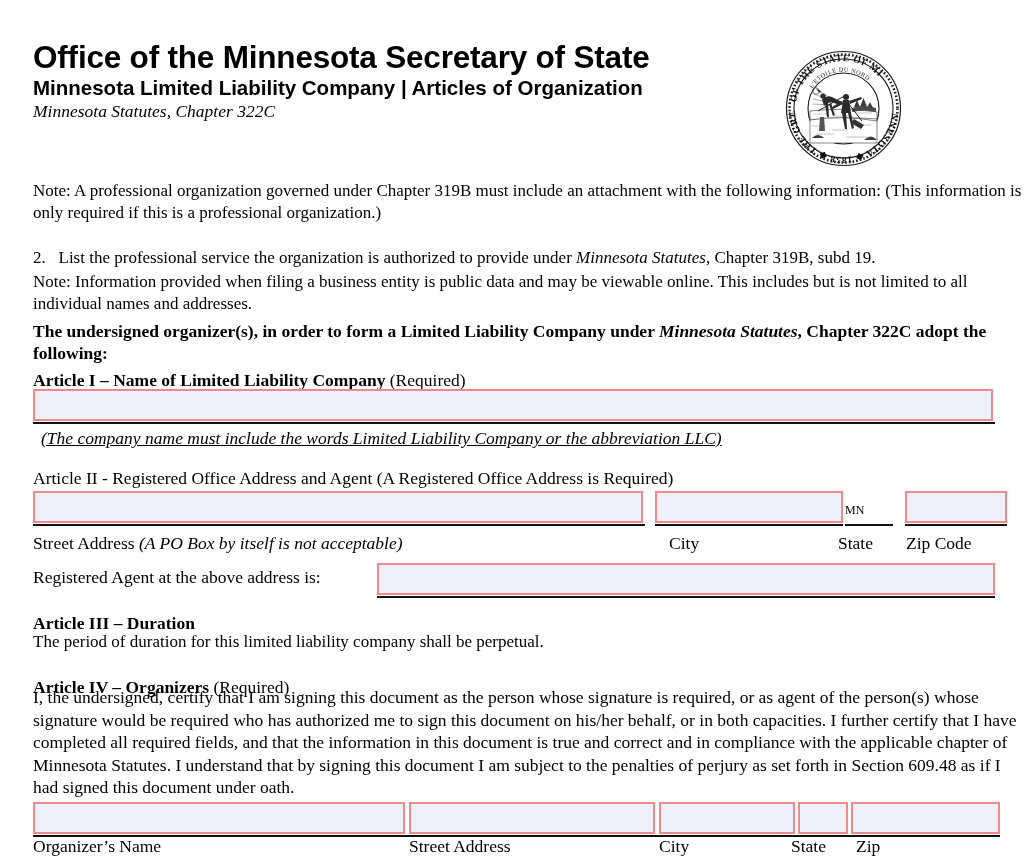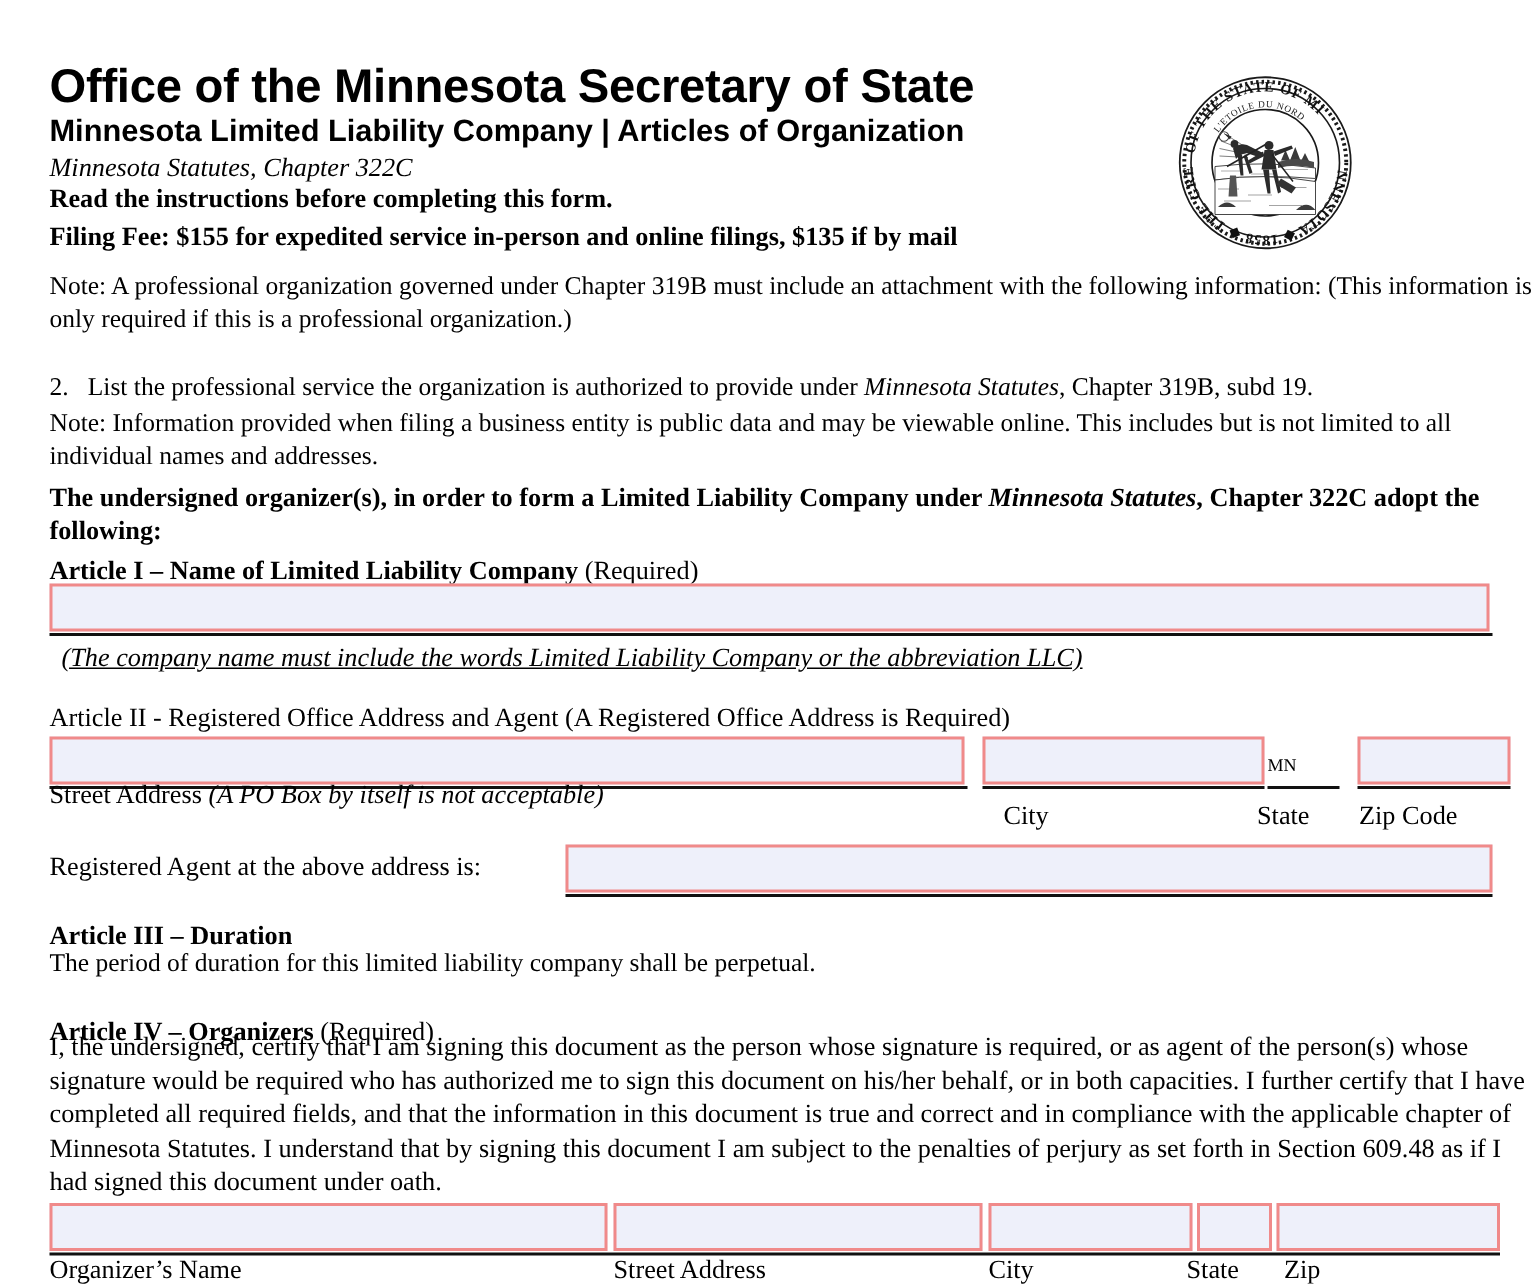--- a/index.html
+++ b/index.html
@@ -278,7 +278,6 @@
     </svg>
   </div>
 
-  <div class="lead-line lead-1">Read the instructions before completing this form.</div>
   <div class="lead-line lead-2">Filing Fee: $155 for expedited service in-person and online filings, $135 if by mail</div>
 
   <div class="para note1">Note:  A professional organization governed under Chapter 319B must include an attachment with the following information: (This information is only required if this is a professional organization.)</div>

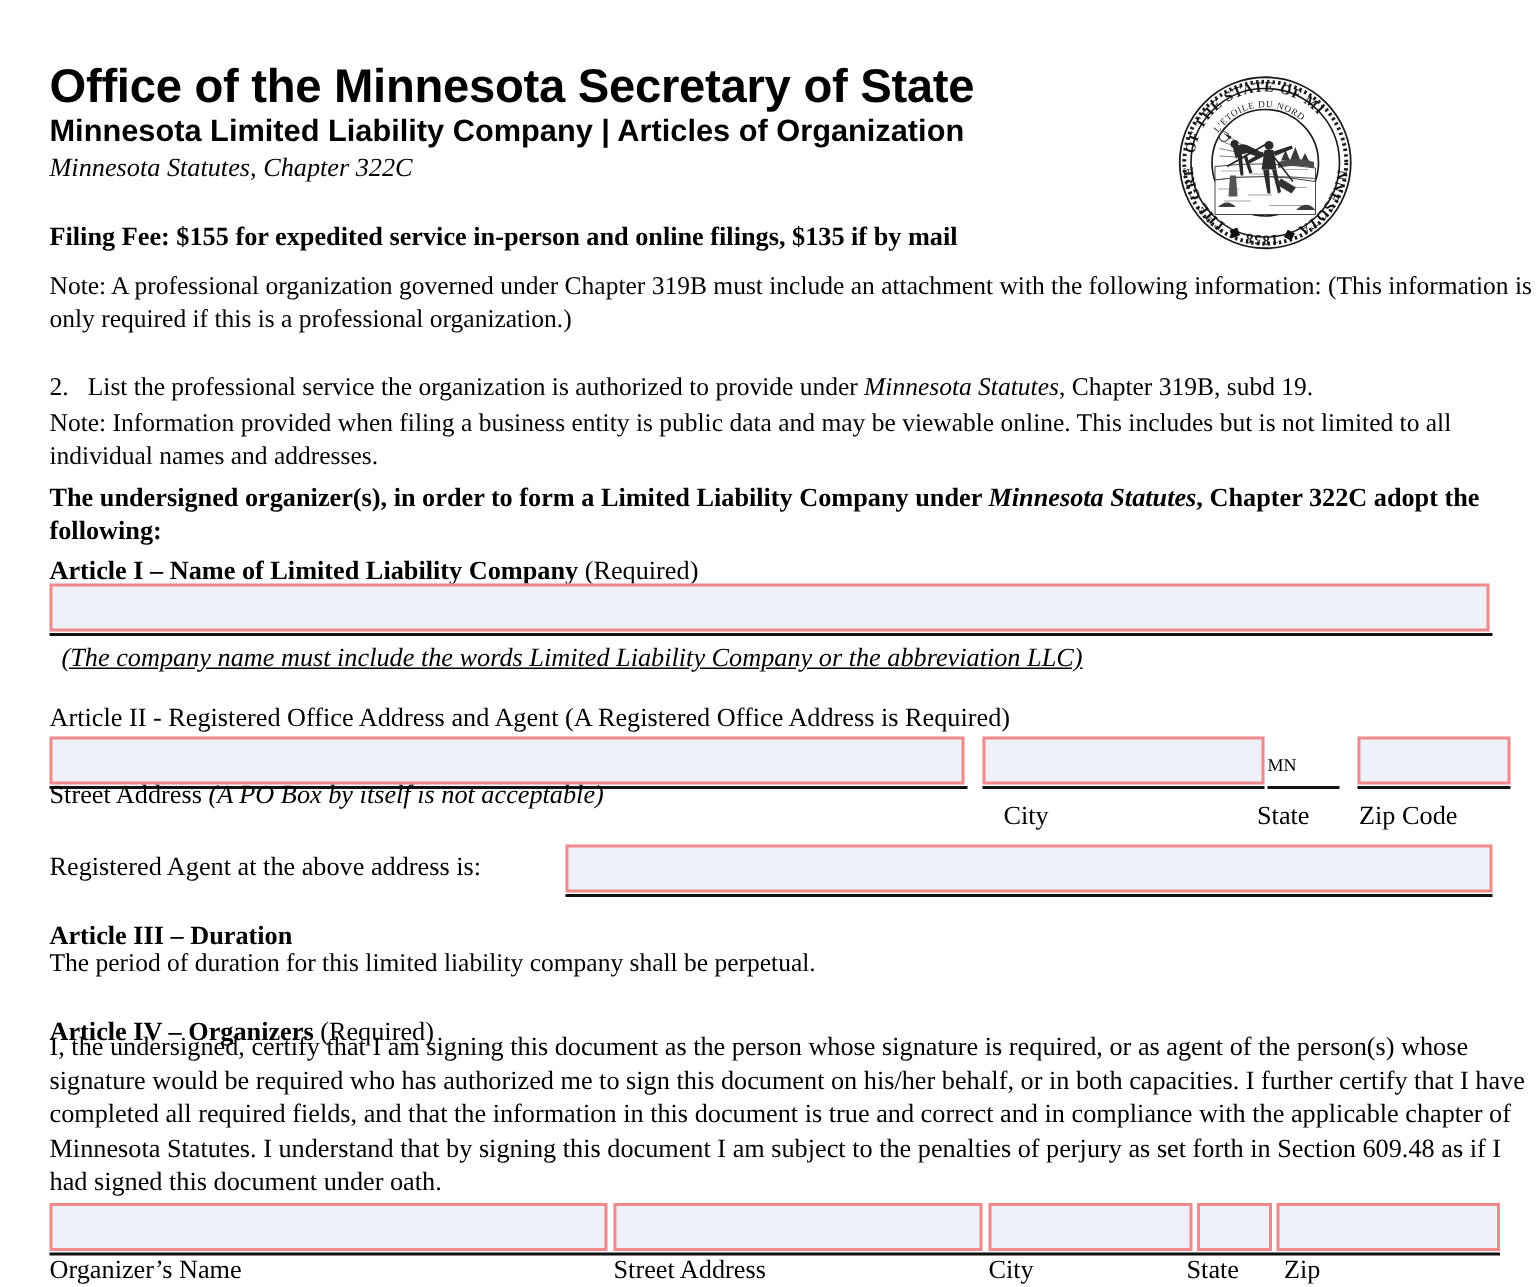--- a/index.html
+++ b/index.html
@@ -278,7 +278,6 @@
     </svg>
   </div>
 
-  <div class="lead-line lead-2">Filing Fee: $155 for expedited service in-person and online filings, $135 if by mail</div>
 
   <div class="para note1">Note:  A professional organization governed under Chapter 319B must include an attachment with the following information: (This information is only required if this is a professional organization.)</div>
 

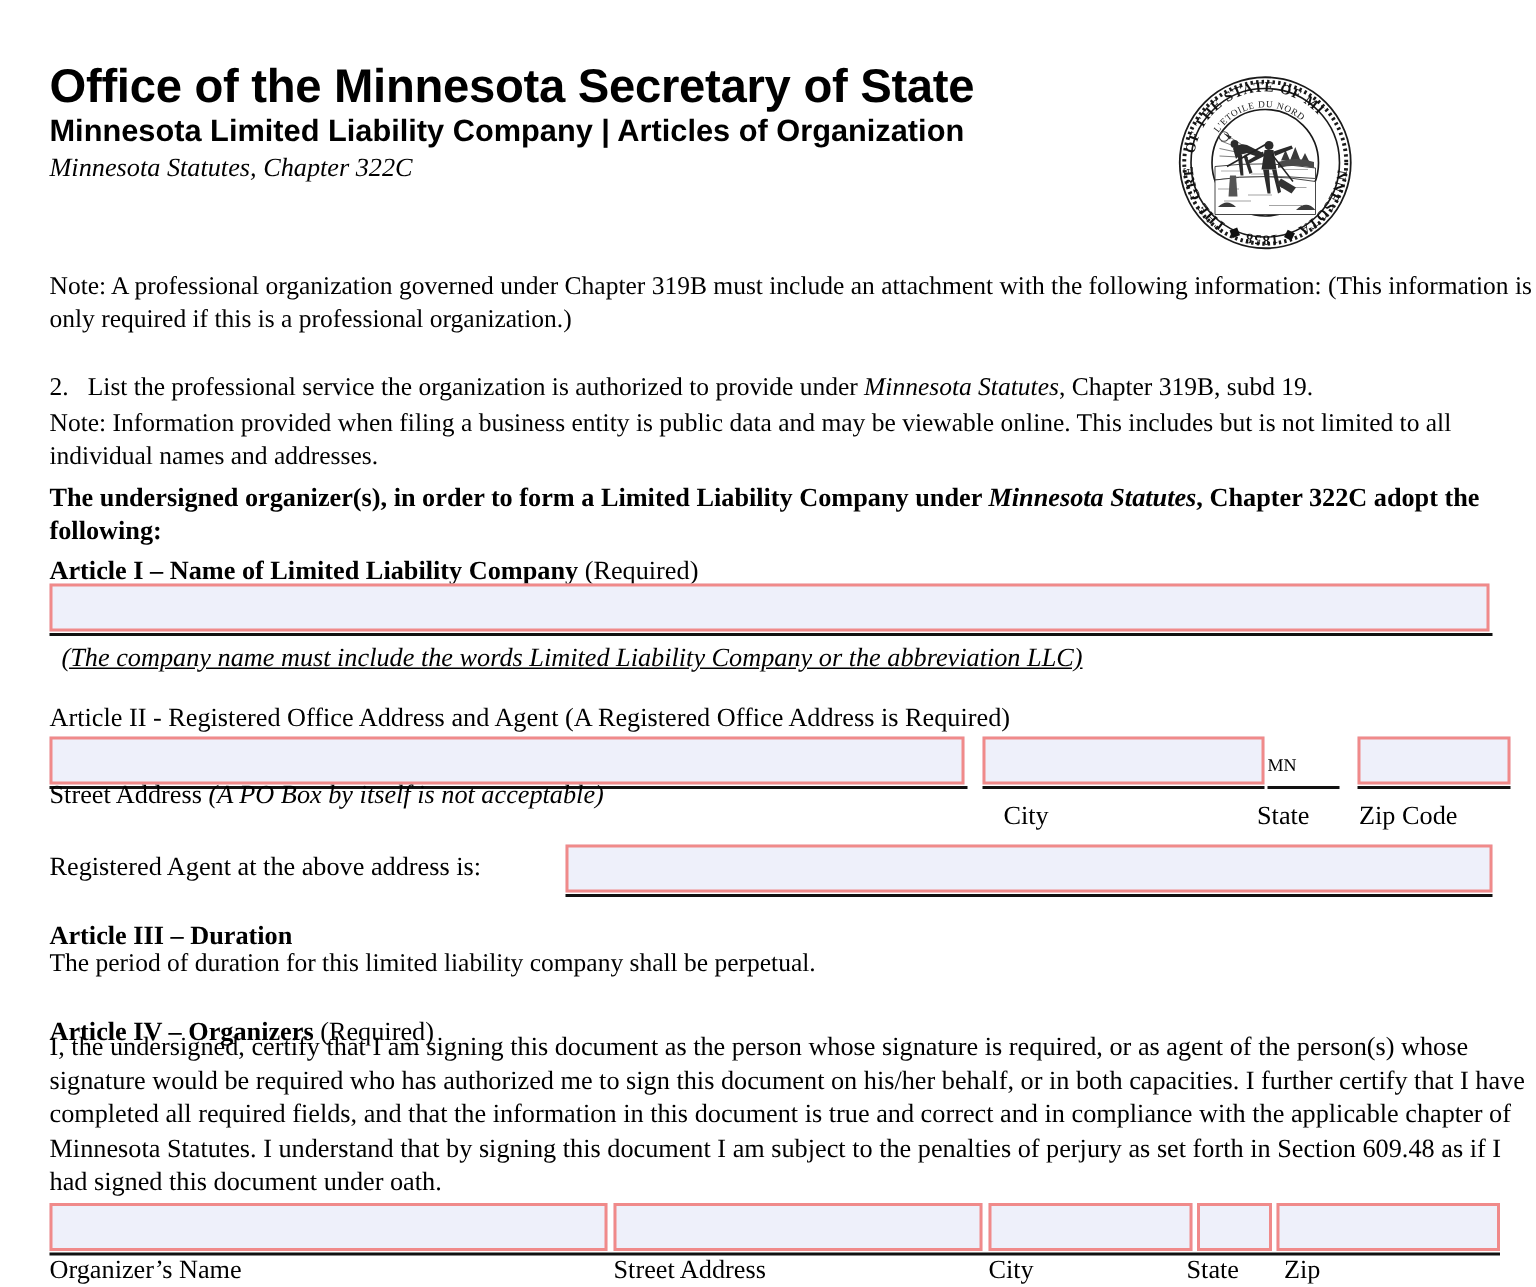--- a/index.html
+++ b/index.html
@@ -316,7 +316,7 @@
   <input class="field" type="text" style="left: 905px; top: 491px; width: 102px; height: 32px;" value="">
   <div class="rule" style="left:905px; top:524px; width:102px;"></div>
 
-  <div class="caption" style="left:33px; top:519px;">
+  <div class="caption" style="left:33px; top:533px;">
     <span>Street Address </span><span class="ital">(A PO Box by itself is not acceptable)</span>
   </div>
   <div class="caption" style="left:669px; top:533px;">City</div>

